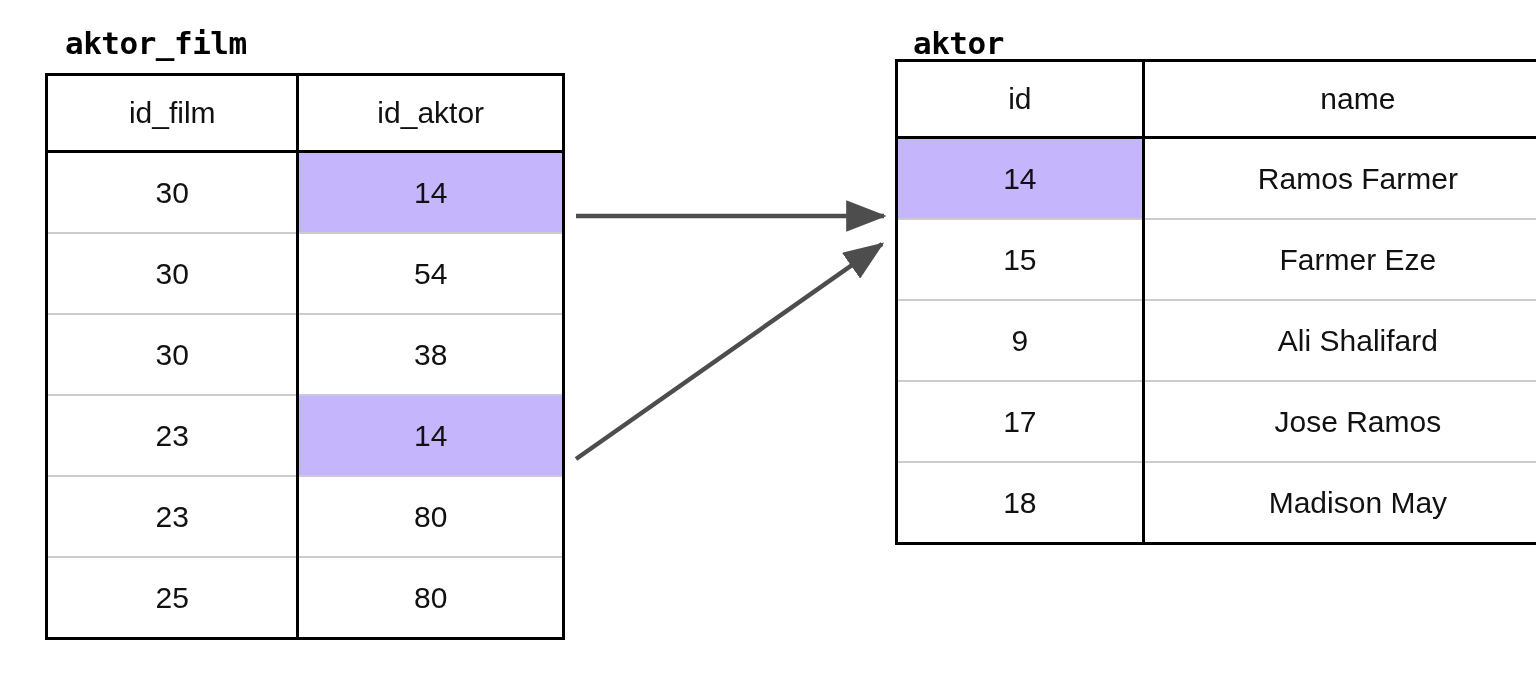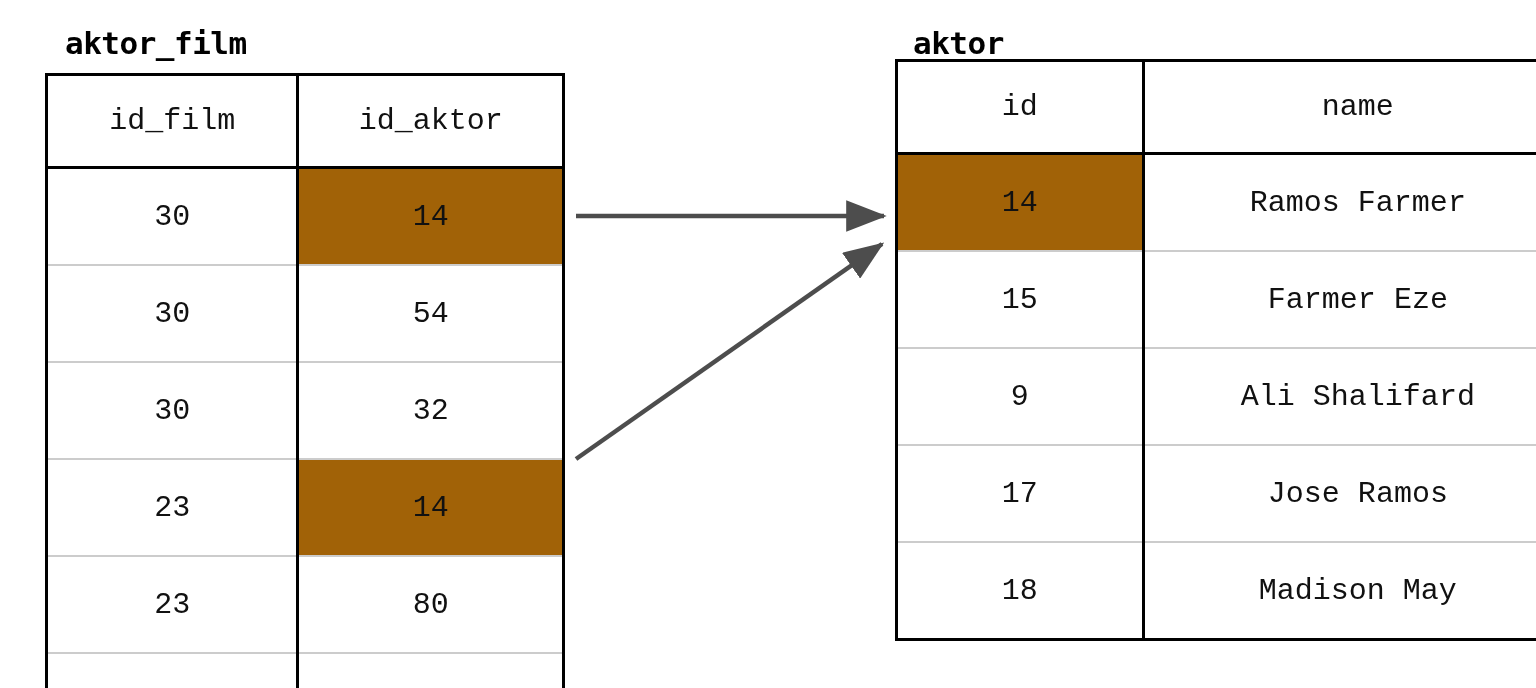--- a/index.html
+++ b/index.html
@@ -45,12 +45,12 @@
 
   table.db th,
   table.db td {
-    font-family: Liberation Mono, monospace;
+    font-family: Liberation Sans, sans-serif;
     font-size: 30px;
     color: #111111;
     text-align: center;
     vertical-align: middle;
-    padding: 8px;
+    padding: 0;
     background-clip: padding-box;
     white-space: nowrap;
   }

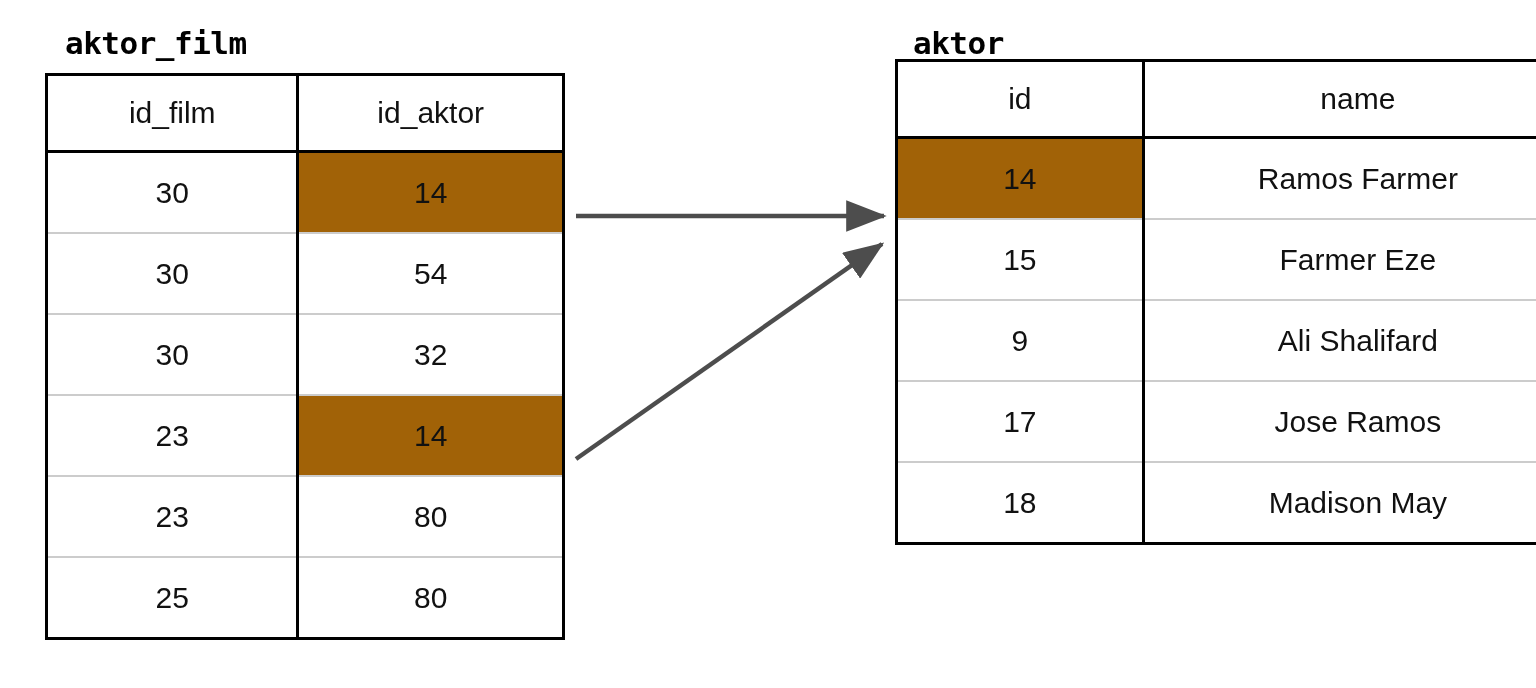--- a/index.html
+++ b/index.html
@@ -77,7 +77,7 @@
   }
 
   td.hl, th.hl {
-    background-color: #a16207;
+    background-color: #c4b5fd;
   }
 
   

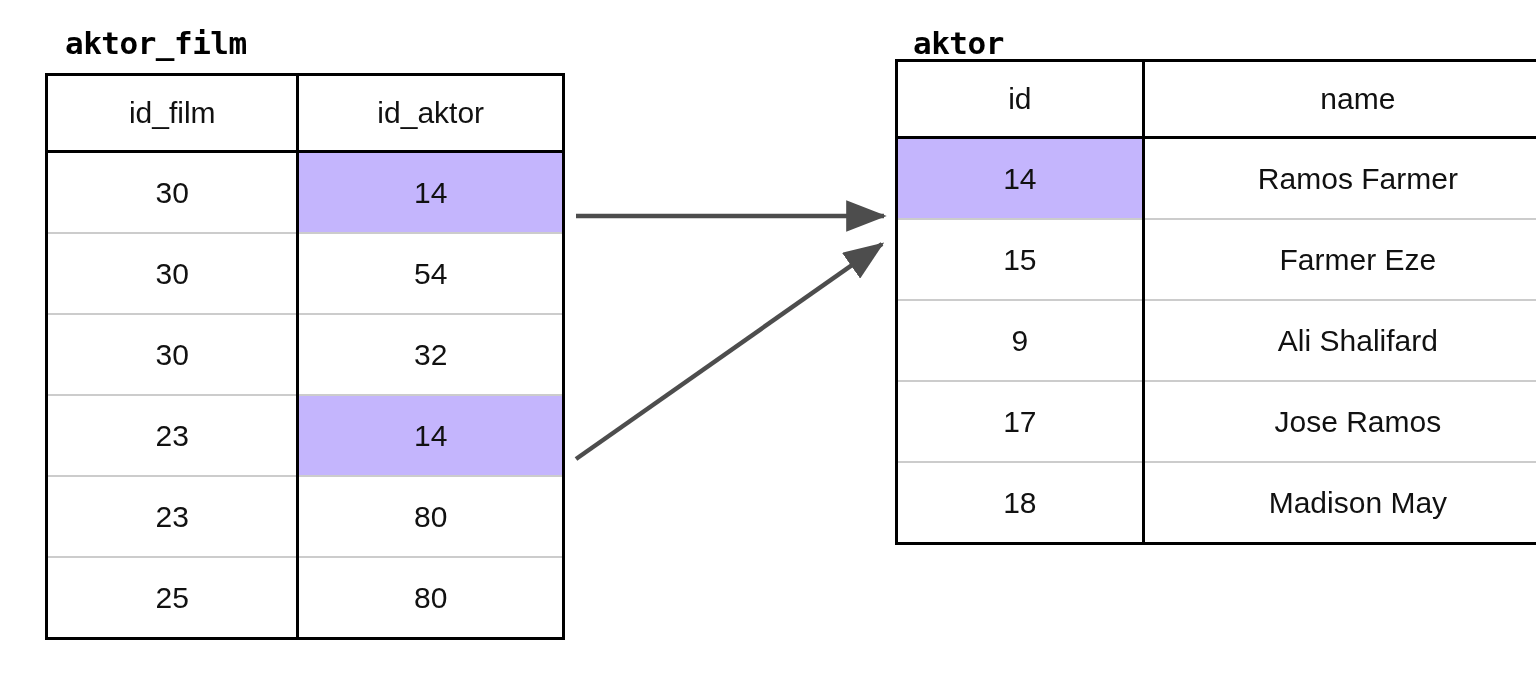--- a/index.html
+++ b/index.html
@@ -132,7 +132,7 @@
         </tr>
         <tr>
           <td>30</td>
-          <td class="col-sep">32</td>
+          <td class="col-sep">38</td>
         </tr>
         <tr>
           <td>23</td>

